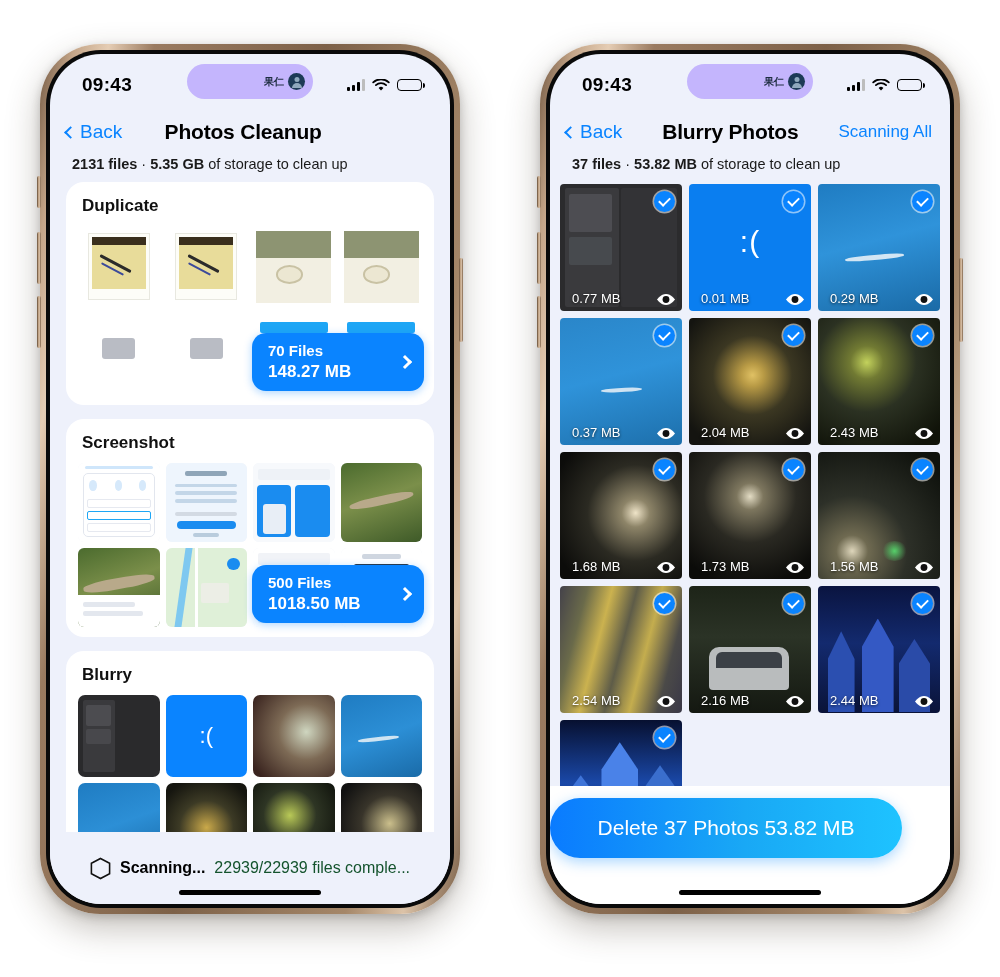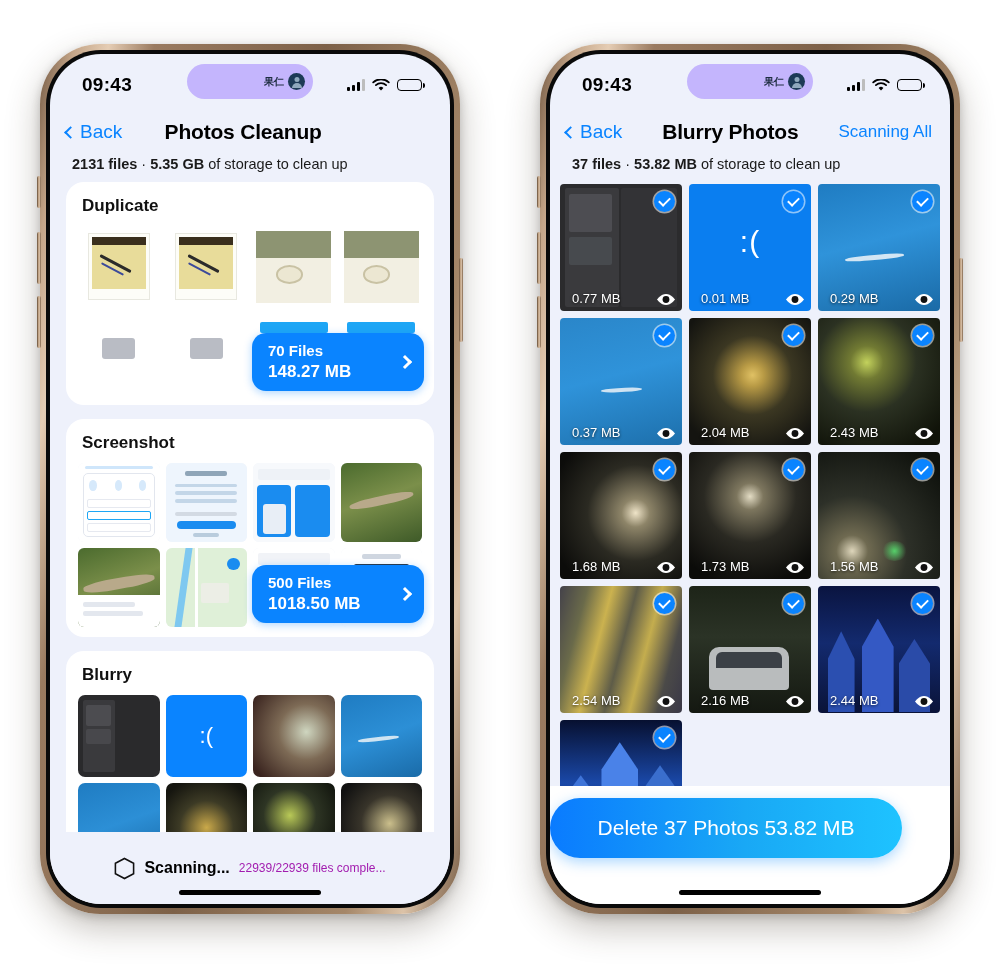--- a/index.html
+++ b/index.html
@@ -140,7 +140,7 @@
   }
   .hexicon { width:21px;height:23px; flex:none; }
   .scan-label { font-size:16px; font-weight:700; color:#000; }
-  .scan-sub { font-size:12px; color:#a21caf; }
+  .scan-sub { font-size:16px; color:#14532d; }
   .homebar {
     position:absolute; left:50%; transform:translateX(-50%); bottom:9px;
     width:142px;height:5px;border-radius:3px;background:#000; z-index:7;

